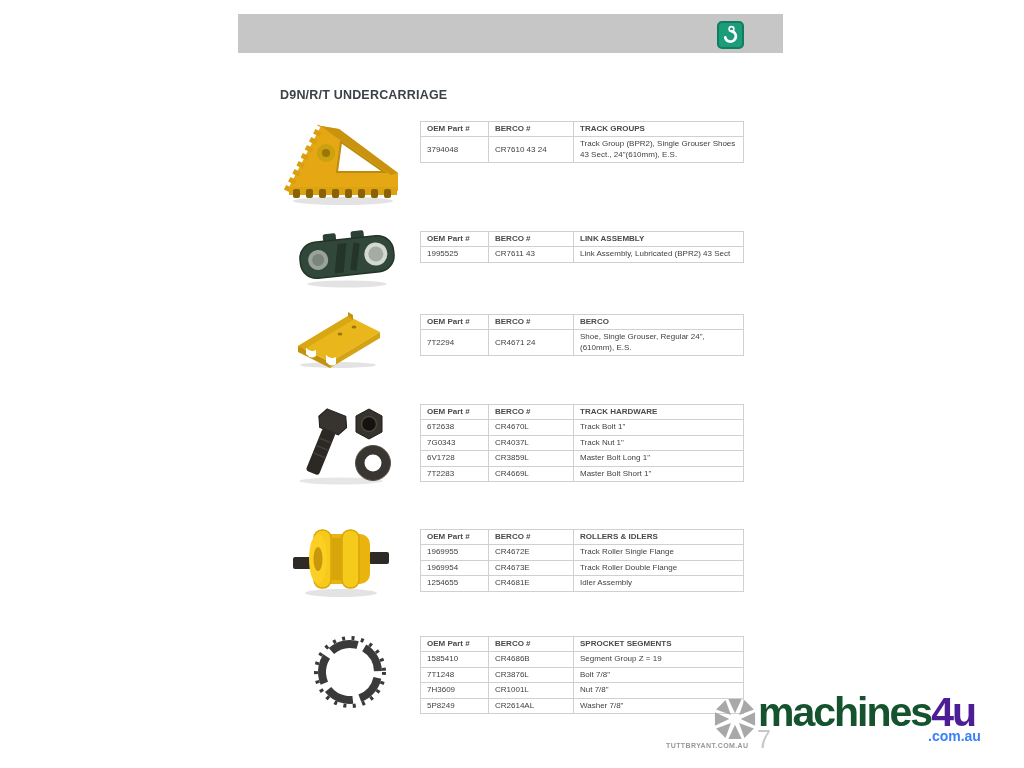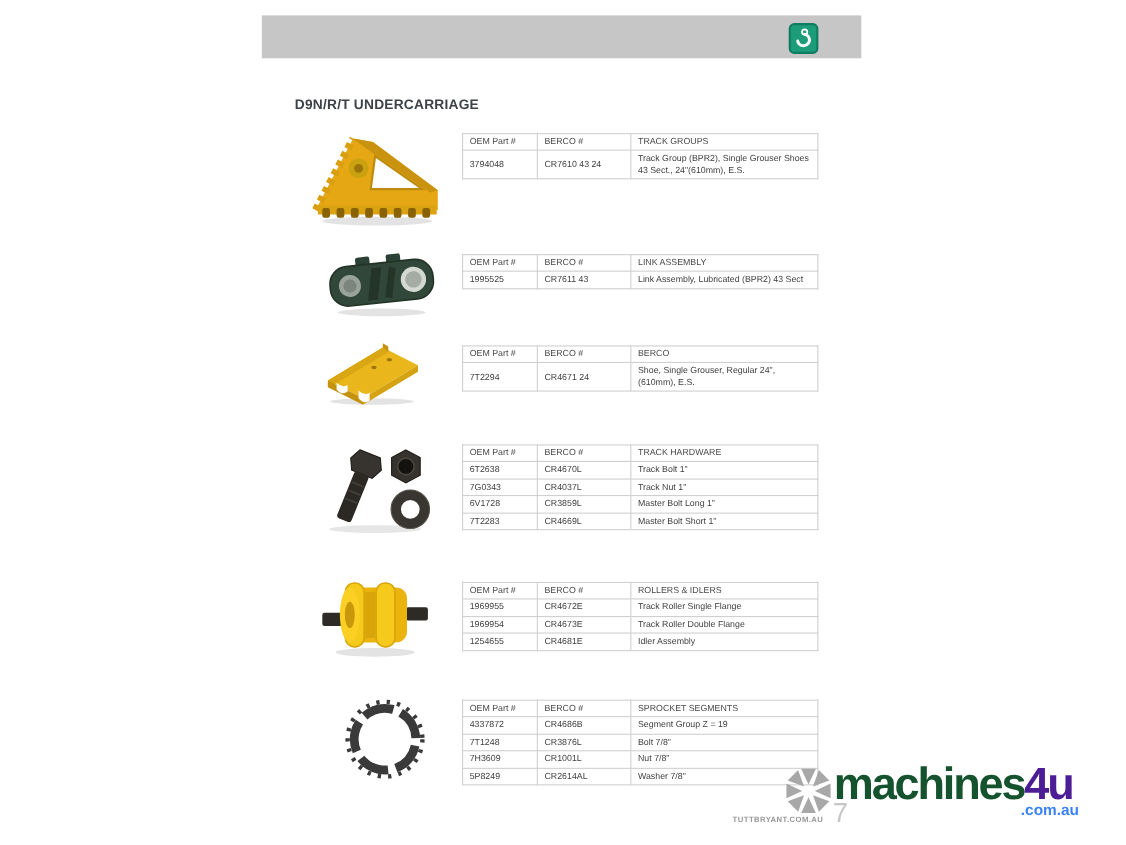--- a/index.html
+++ b/index.html
@@ -11,7 +11,7 @@
   .logo-badge{position:absolute;left:479px;top:7px;width:27px;height:28px;background:#1d9c79;border:2px solid #0f7e60;border-radius:5px;box-sizing:border-box;display:flex;align-items:center;justify-content:center;}
 
   
-  .doc-title{position:absolute;left:268px;top:88px;font-size:12.5px;font-weight:bold;color:#3c4248;letter-spacing:.2px;}
+  .doc-title{position:absolute;left:280px;top:88px;font-size:12.5px;font-weight:bold;color:#3c4248;letter-spacing:.2px;}
 
   
   .ptable{position:absolute;left:420px;width:323px;border-collapse:collapse;table-layout:fixed;background:#fff;font-size:8px;color:#3f3f3f;}

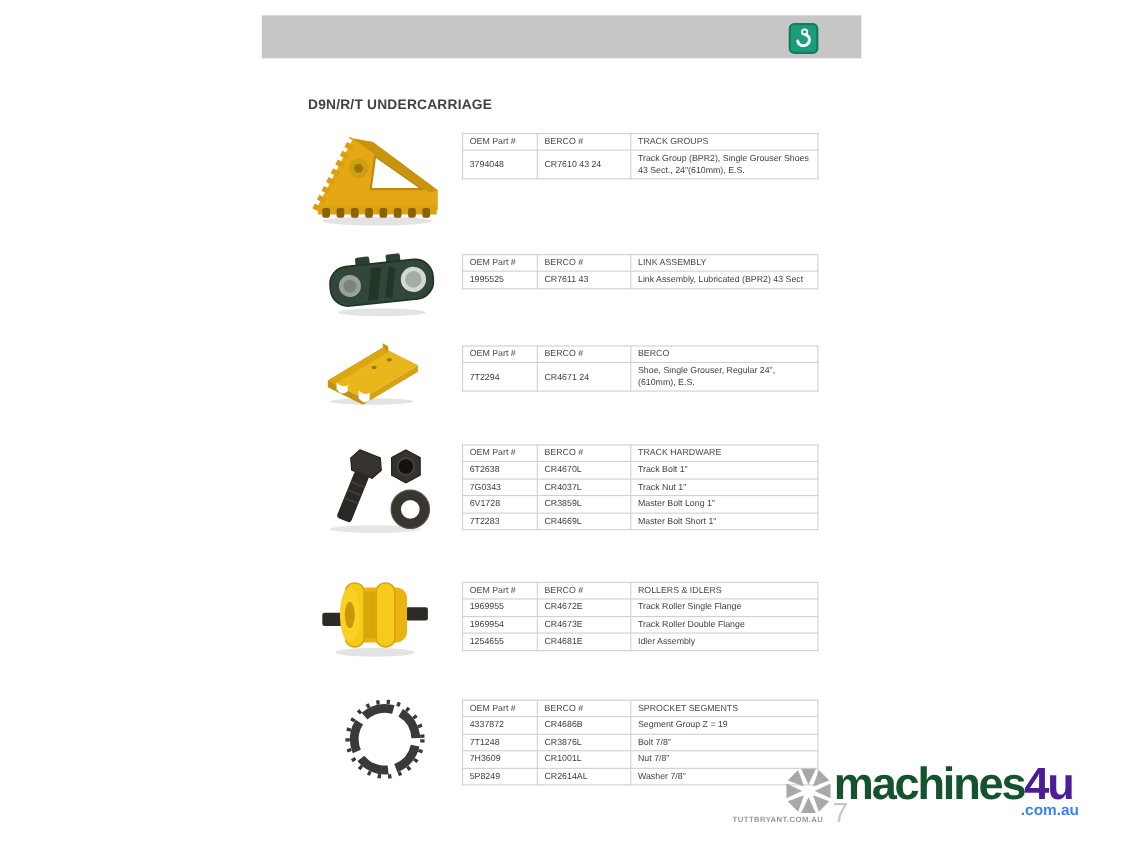--- a/index.html
+++ b/index.html
@@ -16,7 +16,7 @@
   
   .ptable{position:absolute;left:420px;width:323px;border-collapse:collapse;table-layout:fixed;background:#fff;font-size:8px;color:#3f3f3f;}
   .ptable th,.ptable td{border:1px solid #d0d0d0;padding:2px 6px;line-height:1.3;height:10px;vertical-align:middle;text-align:left;overflow:hidden;}
-  .ptable th{font-weight:normal;color:#4a4a4a;}
+  .ptable th{font-weight:bold;color:#4a4a4a;}
   .c1{width:68px;}.c2{width:85px;}.c3{width:170px;}
   #t1{top:121px;} #t2{top:231px;} #t3{top:314px;} #t4{top:404px;} #t5{top:529px;} #t6{top:636px;}
 

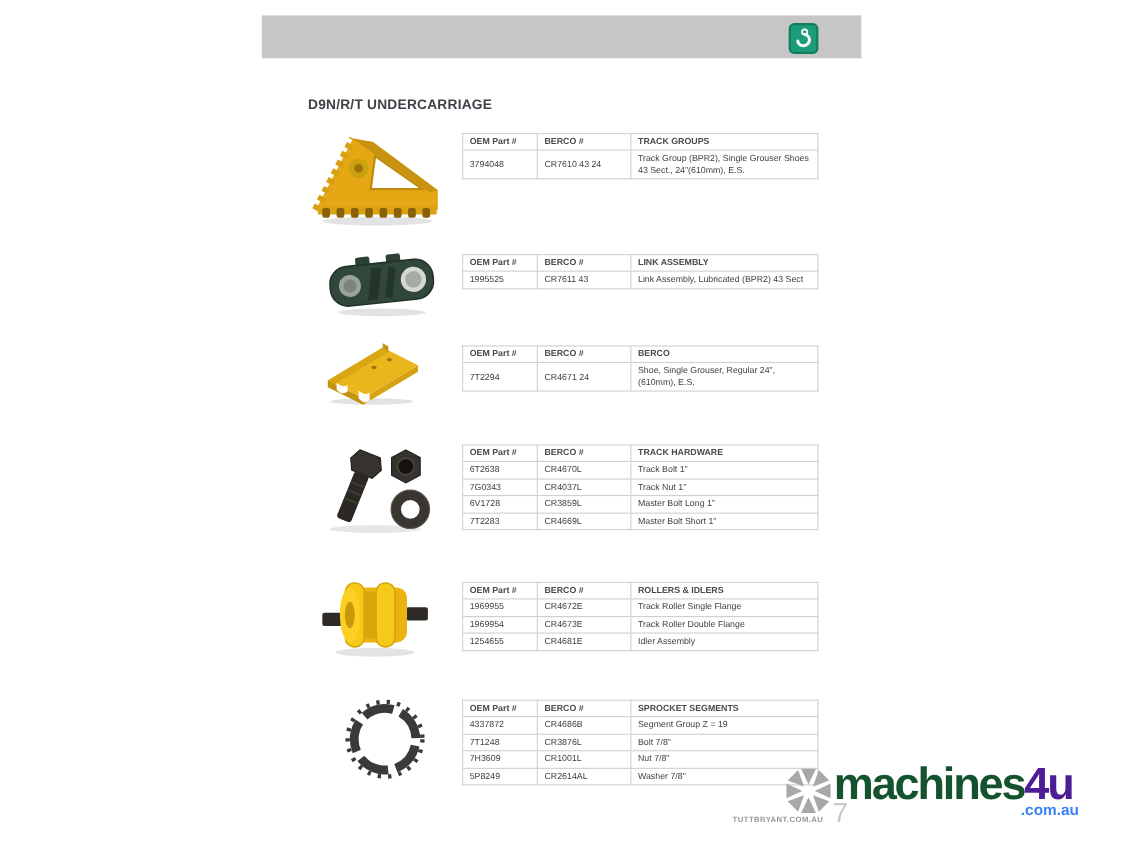--- a/index.html
+++ b/index.html
@@ -292,7 +292,7 @@
     </thead>
     <tbody>
         <tr>
-          <td>4337872</td>
+          <td>1585410</td>
           <td>CR4686B</td>
           <td>Segment Group Z = 19</td>
         </tr>

